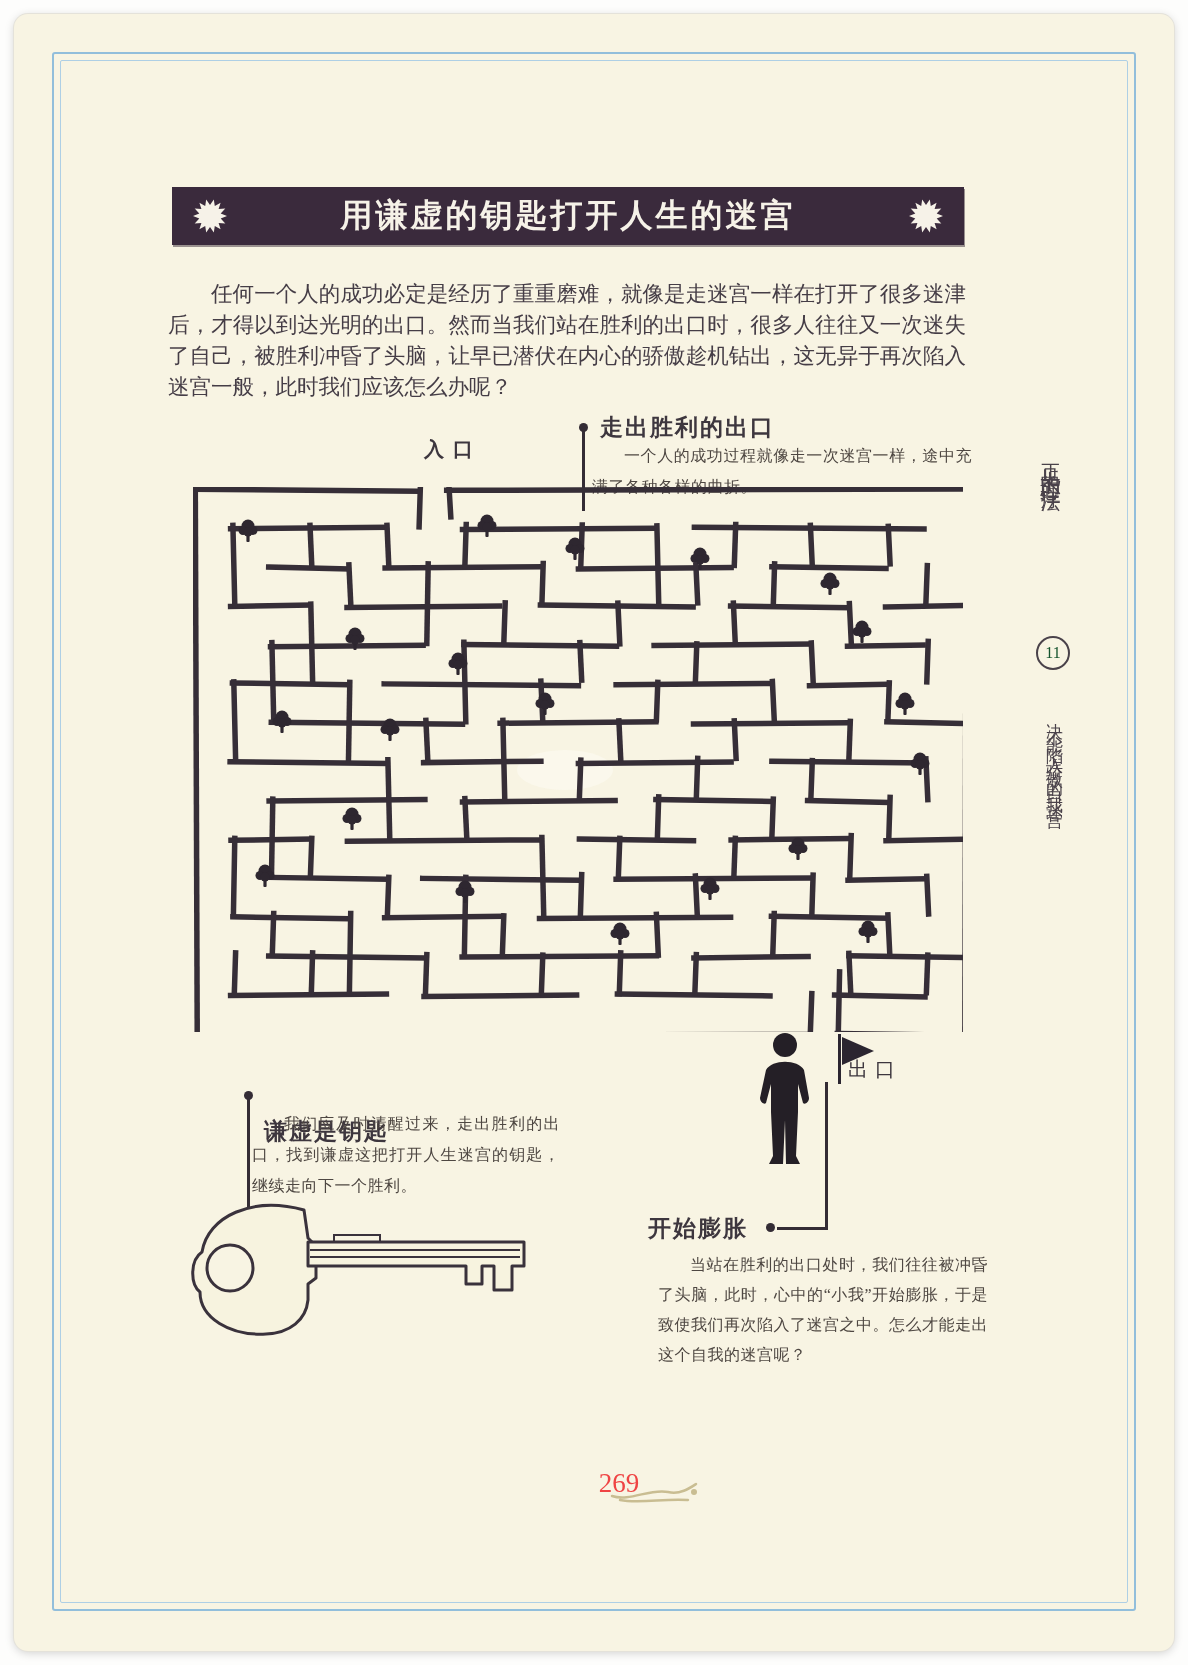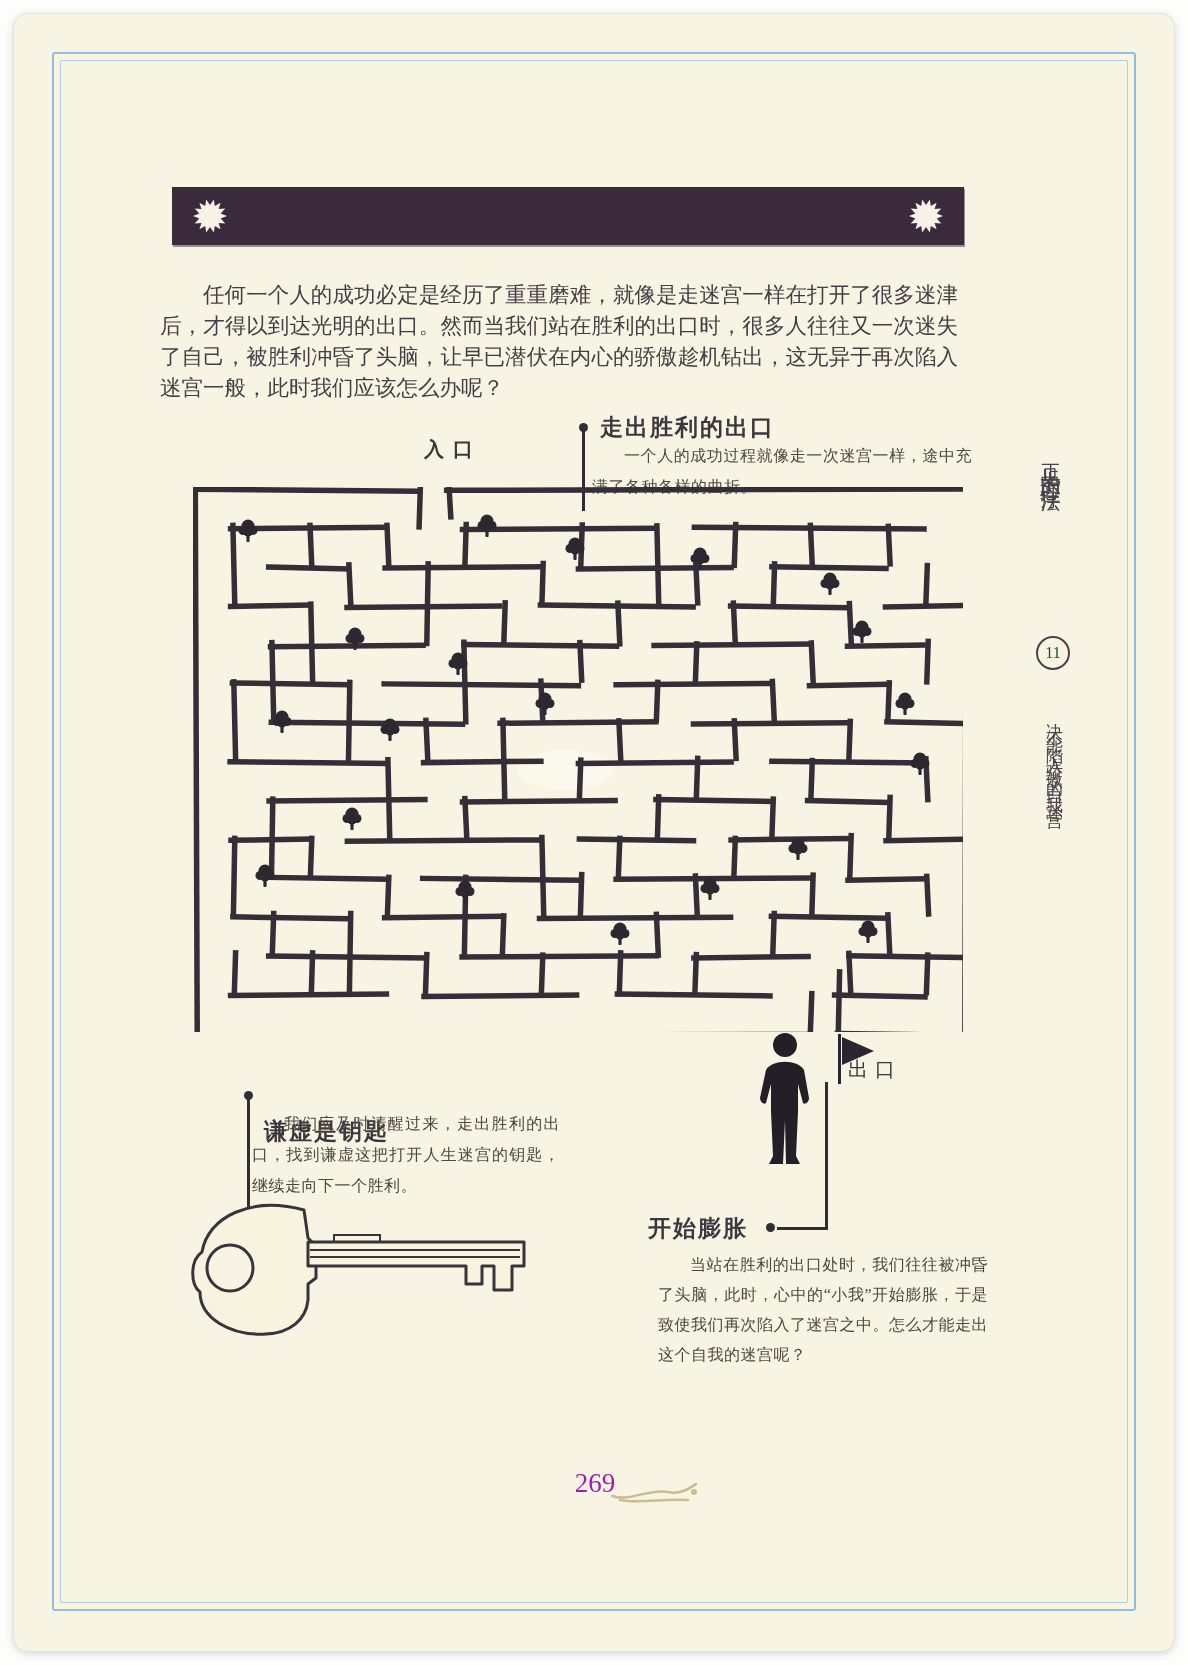--- a/index.html
+++ b/index.html
@@ -89,6 +89,7 @@
   <svg id="flower-left" width="40" height="40" viewBox="-20 -20 40 40">
     <polygon class="starburst" fill="#f6f2e8" points="17.0,0.0 10.7,2.4 15.3,7.4 8.6,6.9 10.6,13.3 4.8,9.9 3.8,16.6 0.0,11.0 -3.8,16.6 -4.8,9.9 -10.6,13.3 -8.6,6.9 -15.3,7.4 -10.7,2.4 -17.0,0.0 -10.7,-2.4 -15.3,-7.4 -8.6,-6.9 -10.6,-13.3 -4.8,-9.9 -3.8,-16.6 -0.0,-11.0 3.8,-16.6 4.8,-9.9 10.6,-13.3 8.6,-6.9 15.3,-7.4 10.7,-2.4"></polygon>
   </svg>
+  <span>用谦虚的钥匙打开人生的迷宫</span>
   <svg id="flower-right" width="40" height="40" viewBox="-20 -20 40 40">
     <polygon class="starburst" fill="#f6f2e8" points="17.0,0.0 10.7,2.4 15.3,7.4 8.6,6.9 10.6,13.3 4.8,9.9 3.8,16.6 0.0,11.0 -3.8,16.6 -4.8,9.9 -10.6,13.3 -8.6,6.9 -15.3,7.4 -10.7,2.4 -17.0,0.0 -10.7,-2.4 -15.3,-7.4 -8.6,-6.9 -10.6,-13.3 -4.8,-9.9 -3.8,-16.6 -0.0,-11.0 3.8,-16.6 4.8,-9.9 10.6,-13.3 8.6,-6.9 15.3,-7.4 10.7,-2.4"></polygon>
   </svg>

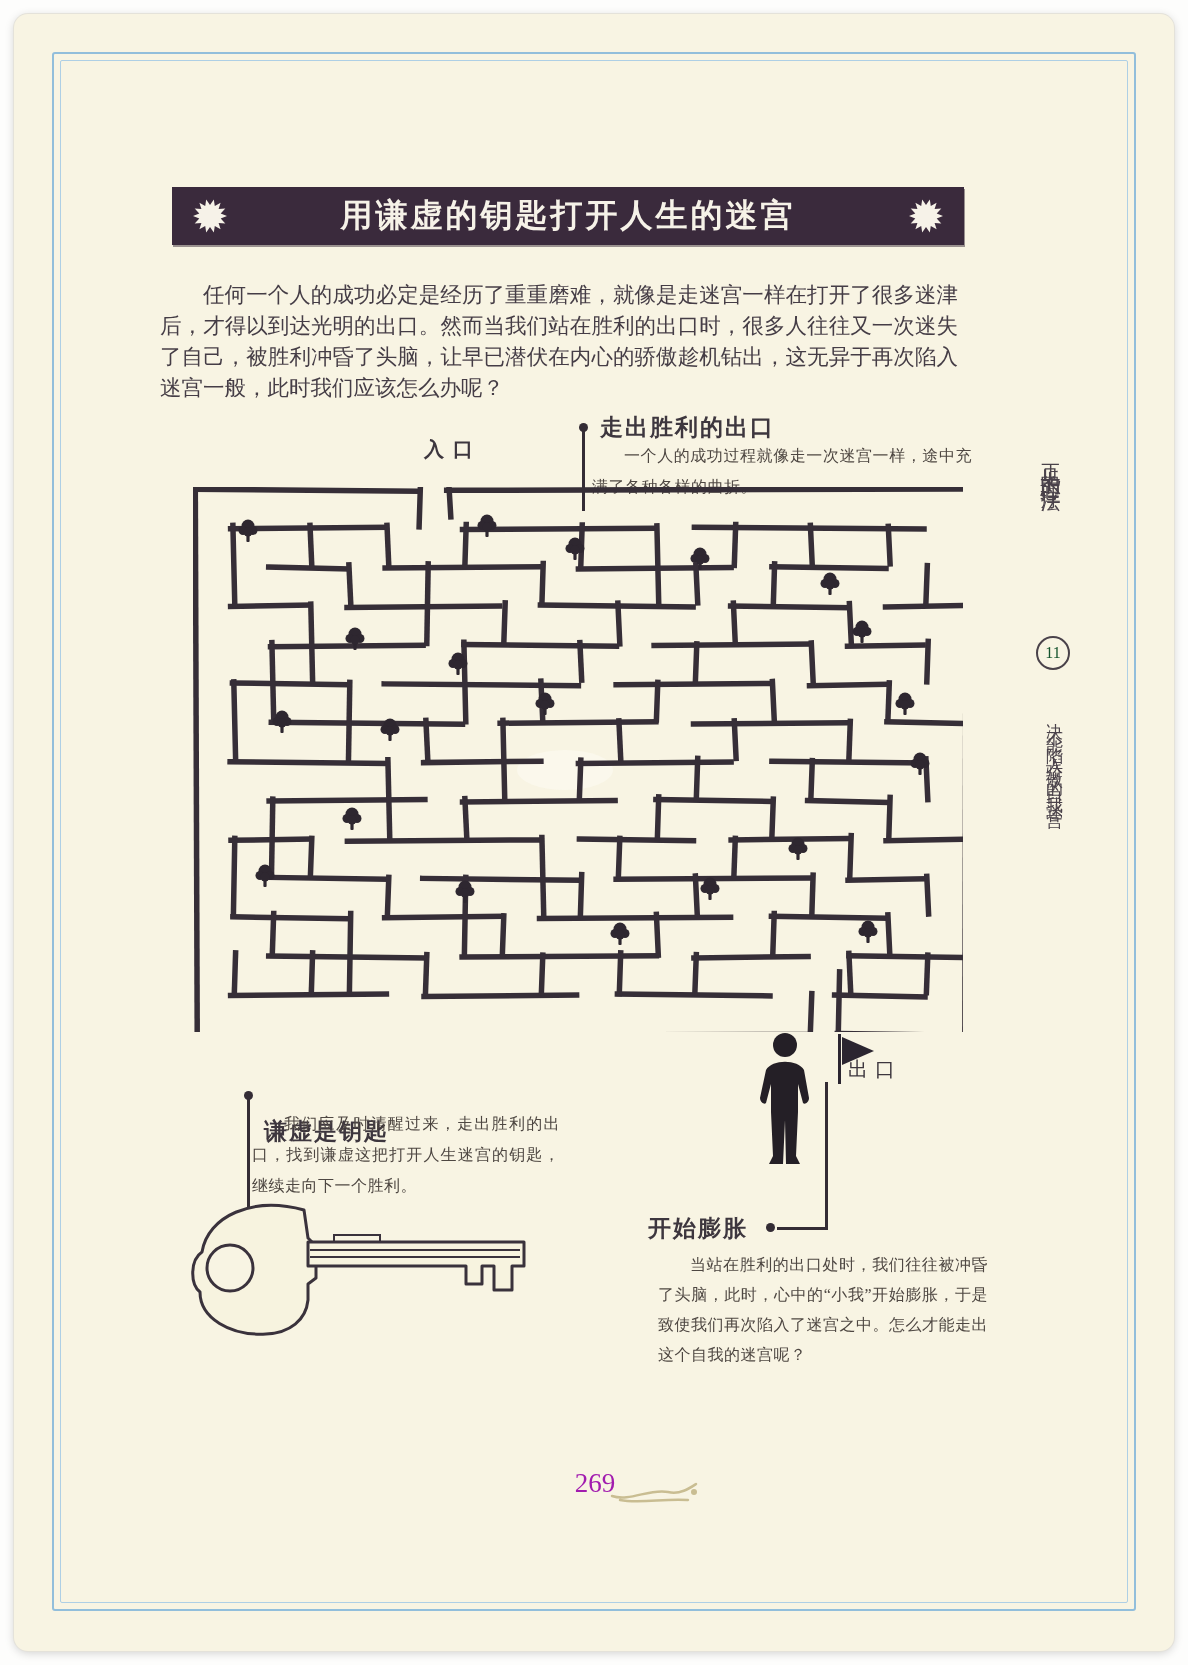--- a/index.html
+++ b/index.html
@@ -34,10 +34,10 @@
   #flower-left{left:18px;} #flower-right{right:18px;}
   
   #intro{
-    left:160px;top:258px;width:798px;
+    left:168px;top:258px;width:798px;
     font-size:21.5px;line-height:31px;color:#453d46;
     text-align:justify;text-indent:2em;
-    font-family:Liberation Serif, serif;
+    font-family:Liberation Mono, monospace;
   }
   
   .co-head{

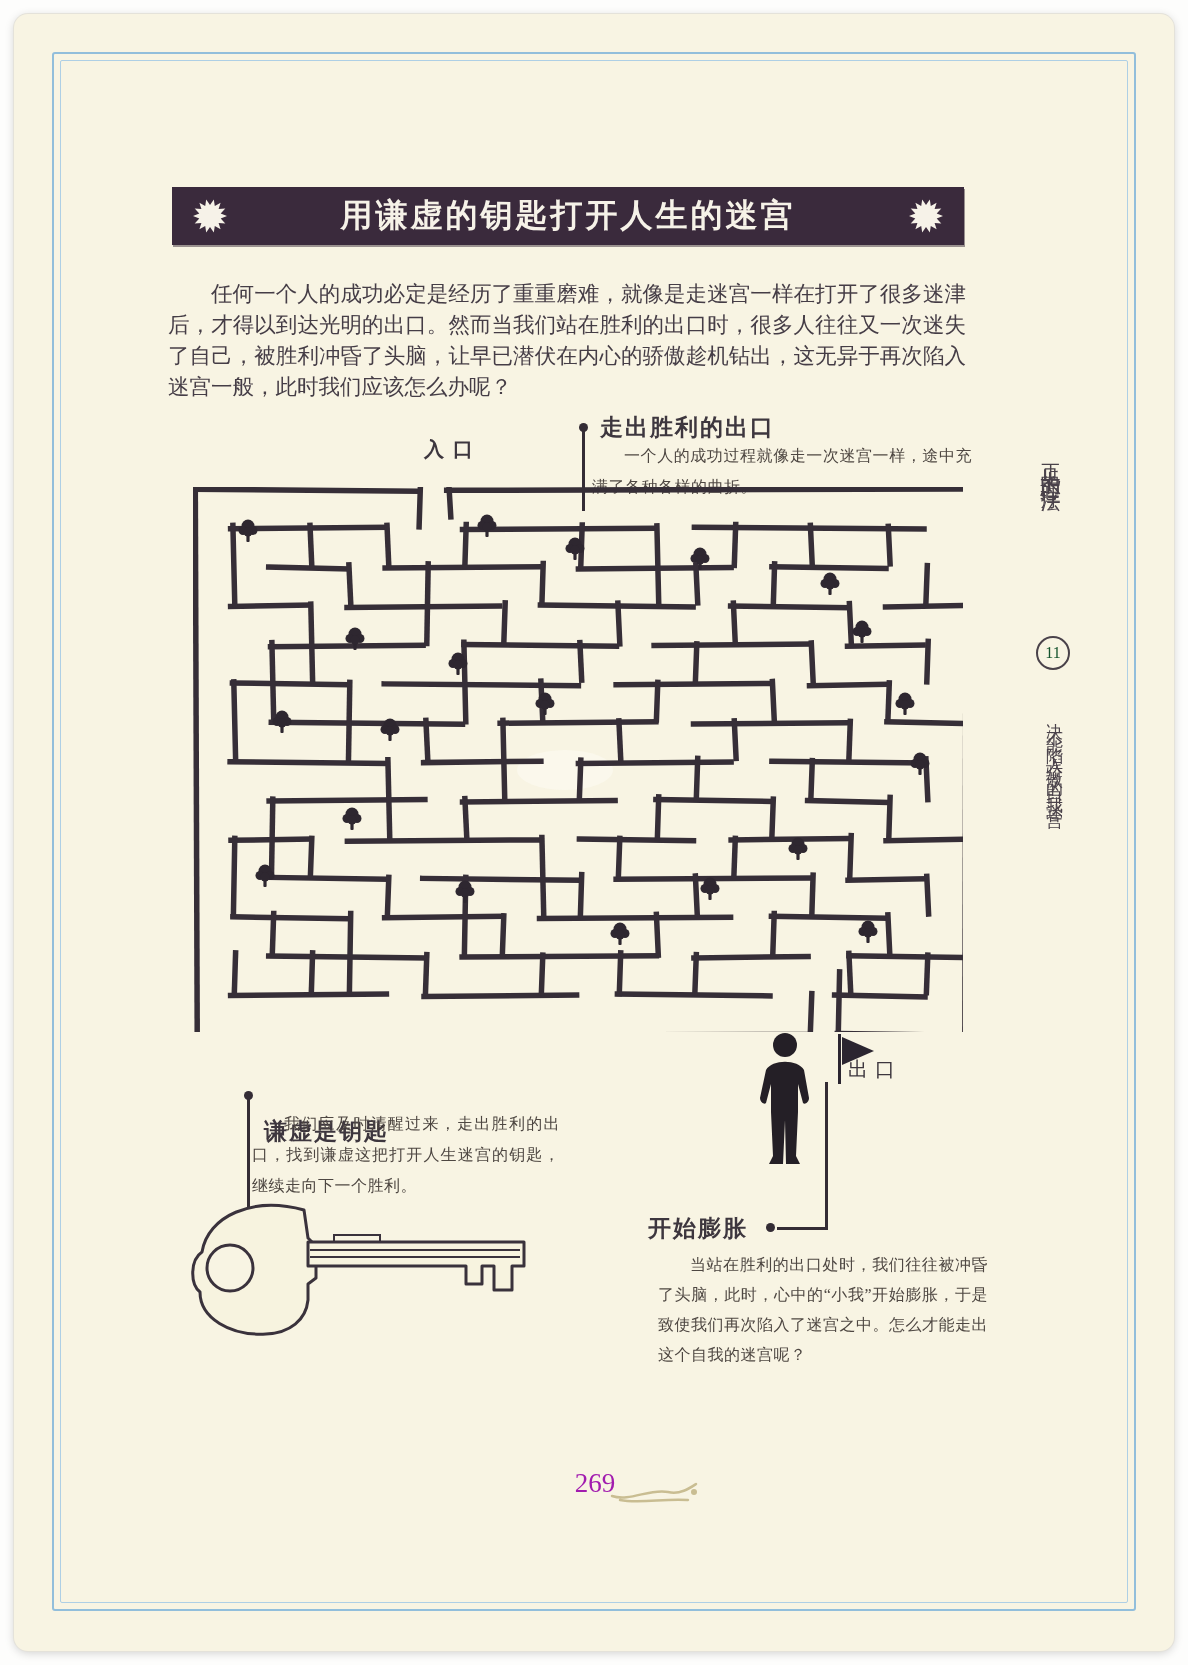--- a/index.html
+++ b/index.html
@@ -72,8 +72,8 @@
   #side-chapter{left:1043px;top:710px;font-size:17px;letter-spacing:8px;}
   
   #page-num{
-    left:540px;top:1468px;width:110px;text-align:center;
-    font-size:27px;color:#a21caf;font-family:"Liberation Serif","DejaVu Serif",serif;
+    left:564px;top:1468px;width:110px;text-align:center;
+    font-size:27px;color:#ef4444;font-family:"Liberation Serif","DejaVu Serif",serif;
   }
 </style>
 </head>

